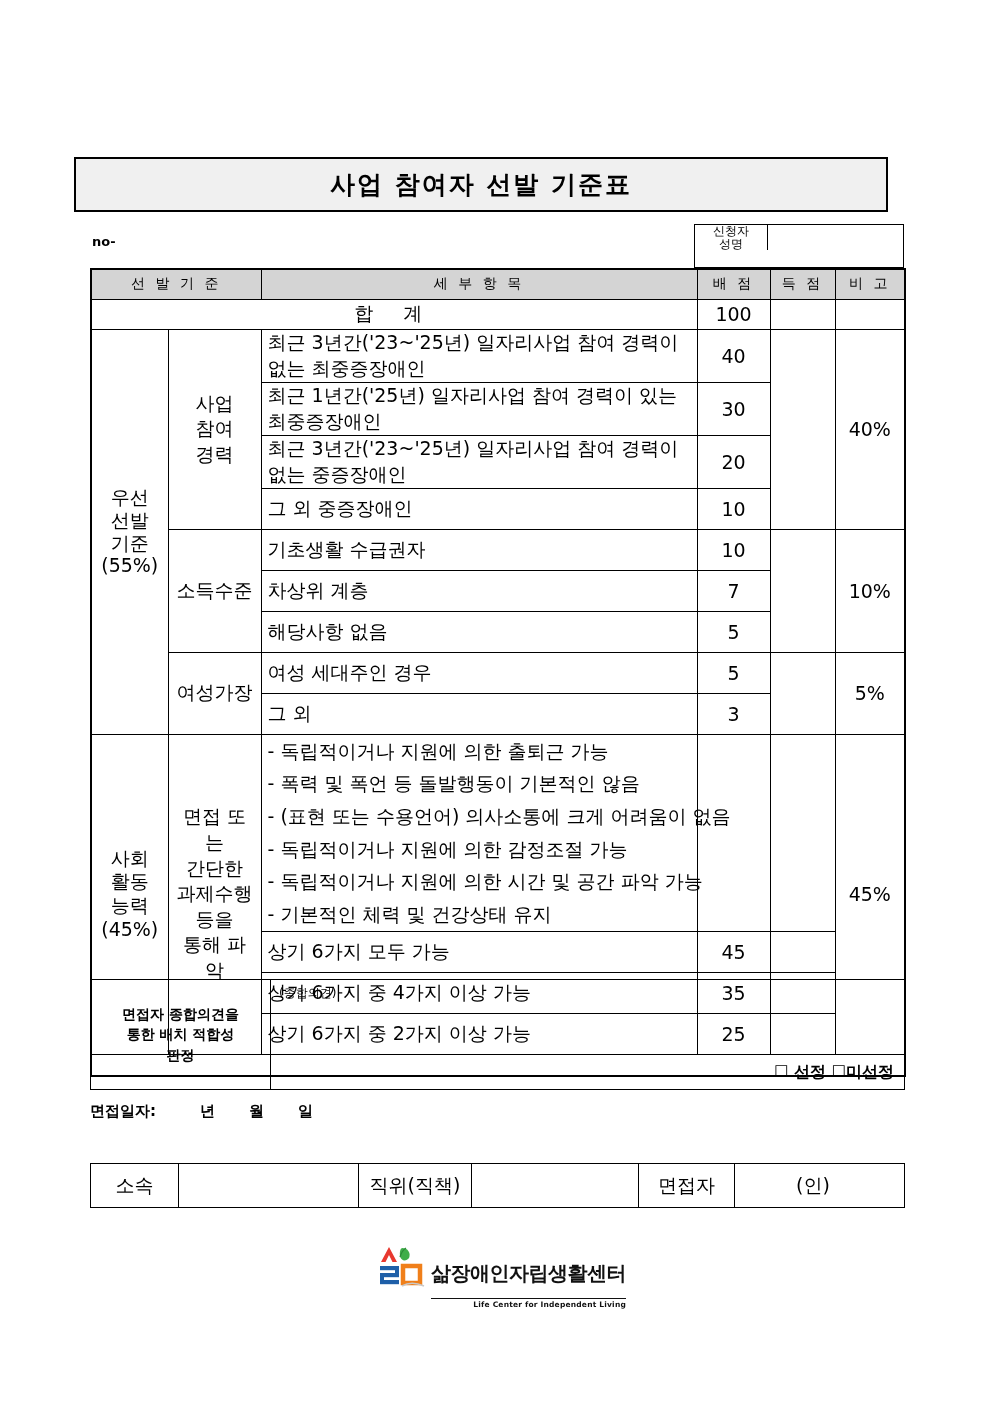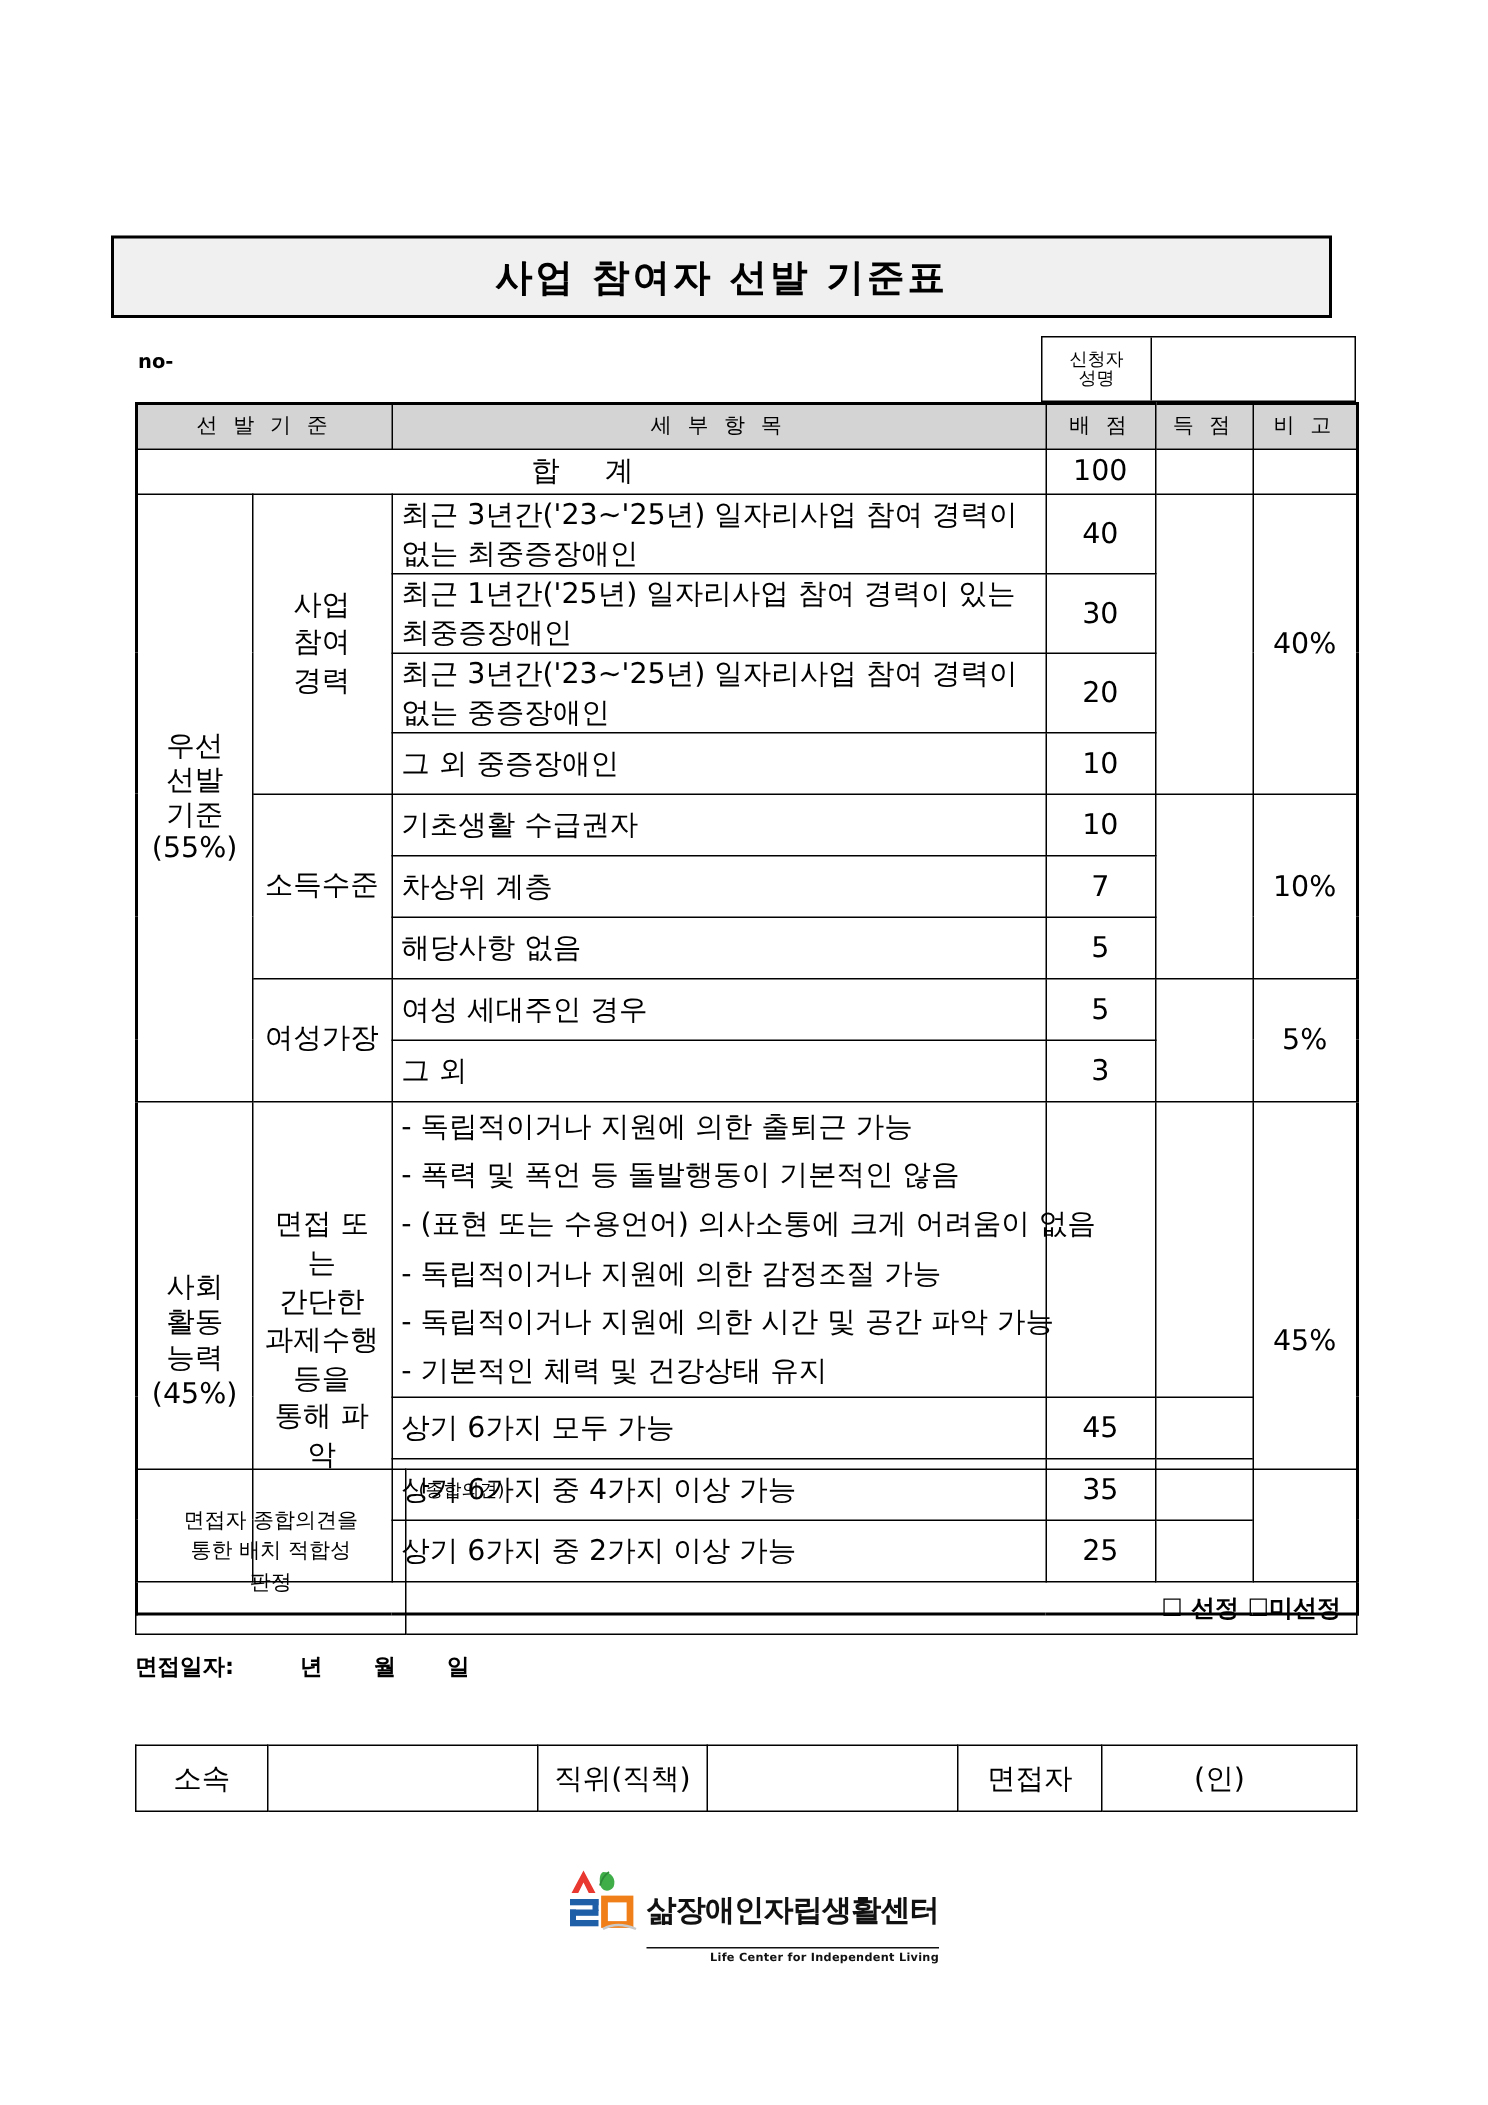--- a/index.html
+++ b/index.html
@@ -61,6 +61,7 @@
     border: 1.5px solid #000;
     box-sizing: border-box;
     display: flex;
+    flex-direction: column;
   }
   .applicant-label {
     width: 73px;

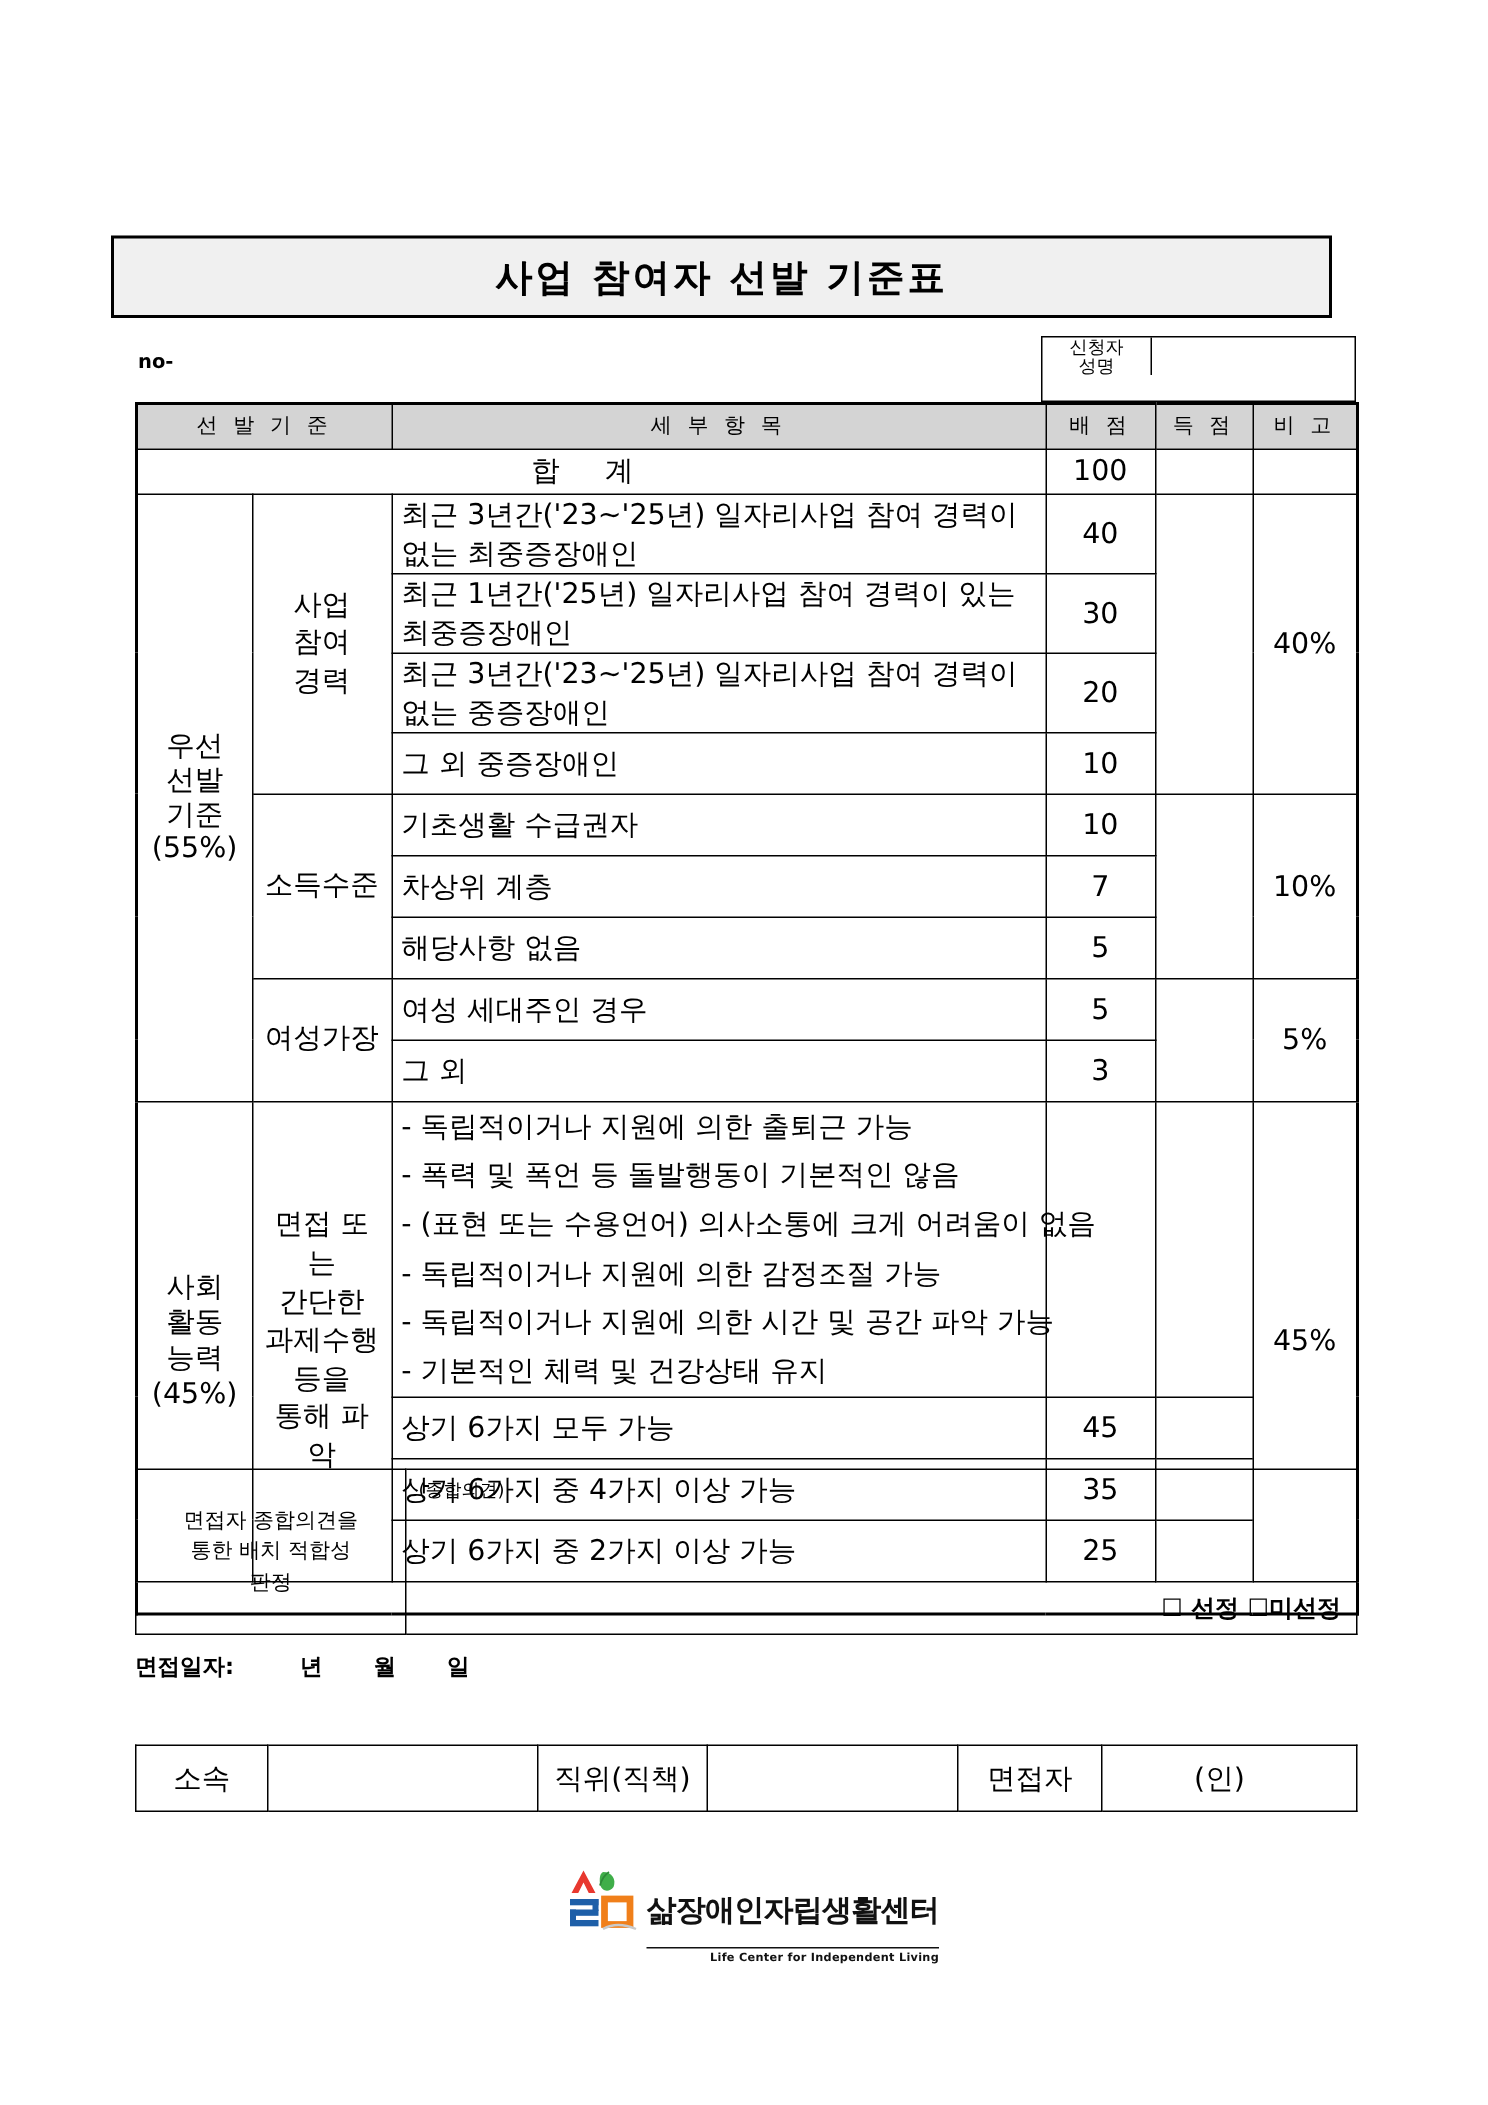--- a/index.html
+++ b/index.html
@@ -142,7 +142,7 @@
   .op-label {
     text-align: center;
     vertical-align: middle !important;
-    font-weight: normal;
+    font-weight: bold;
     font-size: 14px;
     line-height: 1.45;
     height: 110px;

